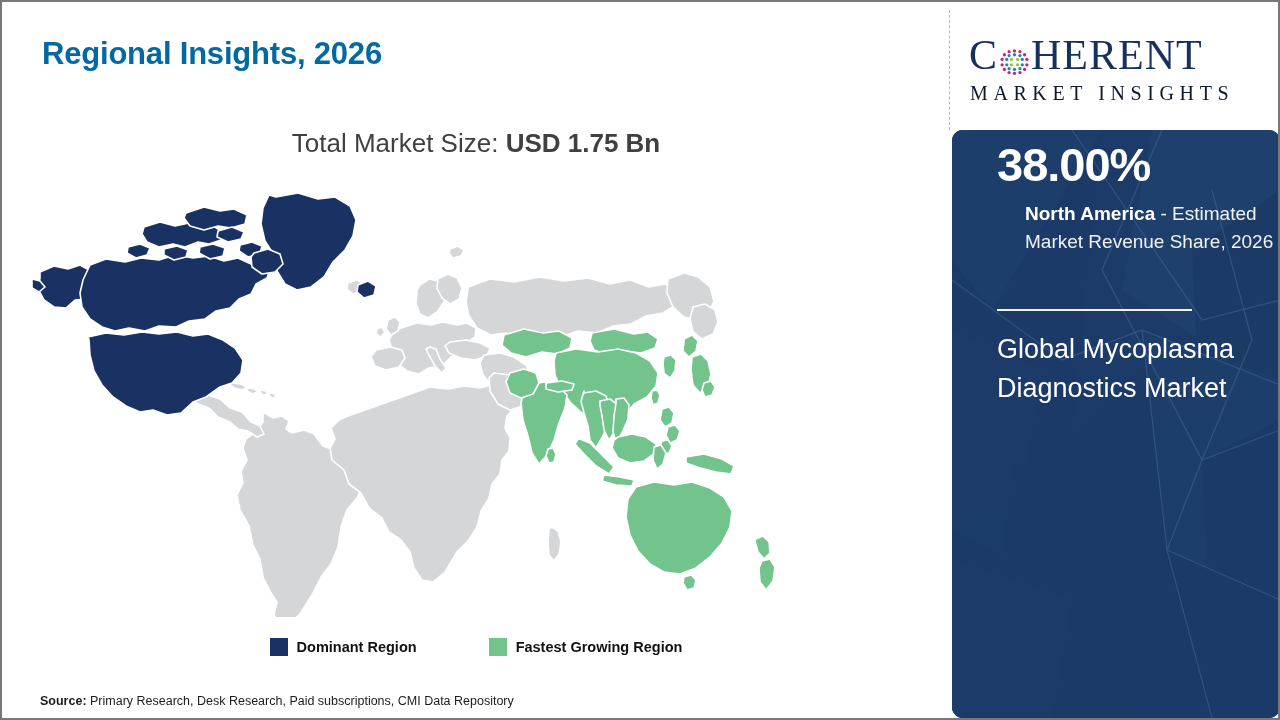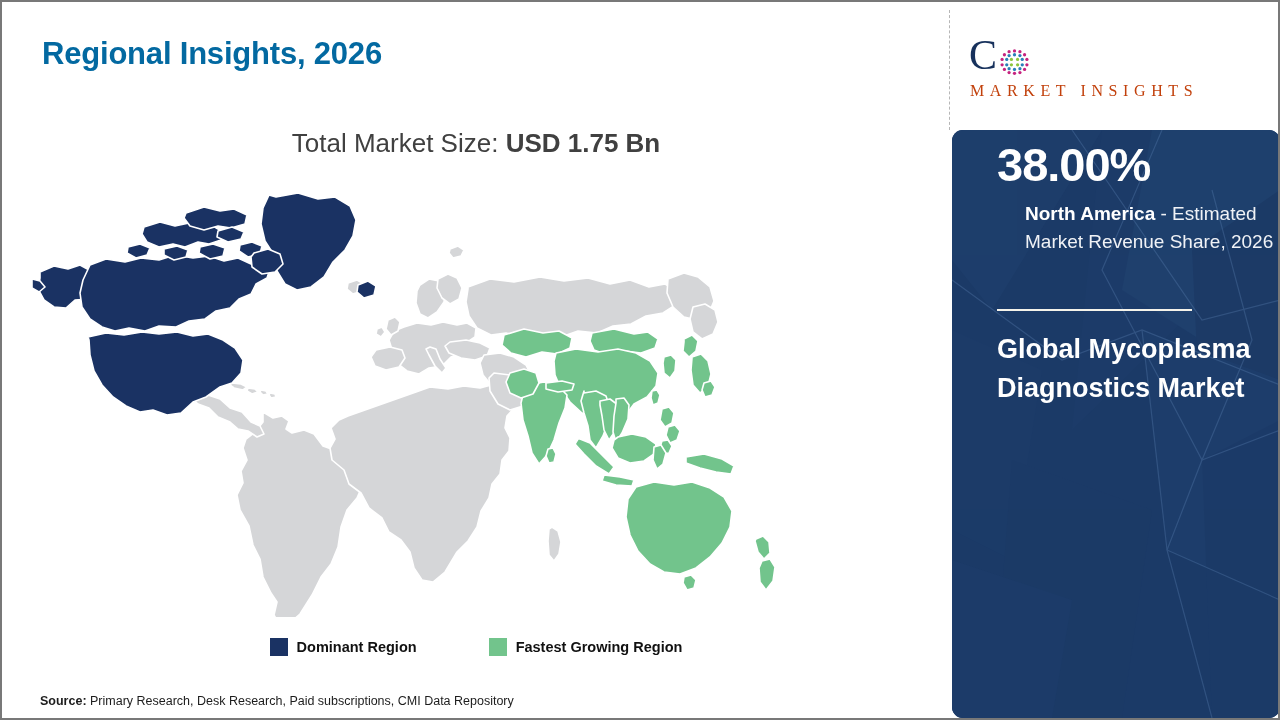--- a/index.html
+++ b/index.html
@@ -307,6 +307,7 @@
           </g>
         </svg>
       </span>
+      <span>HERENT</span>
     </div>
     <div id="logo-sub">MARKET INSIGHTS</div>
   </div>

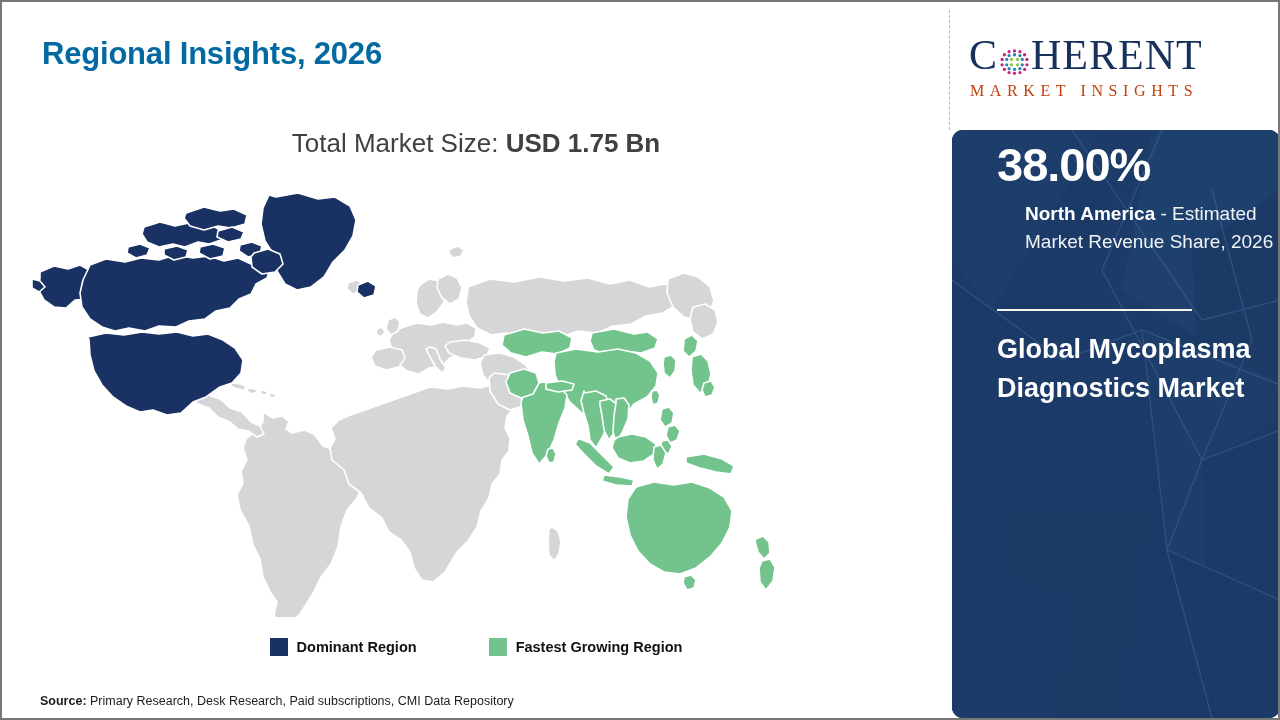--- a/index.html
+++ b/index.html
@@ -78,7 +78,7 @@
   #logo-sub{
     position:absolute;left:13px;top:66px;
     font-family:"Liberation Serif","DejaVu Serif",serif;
-    font-size:16px;color:#c2410c;letter-spacing:5.6px;white-space:nowrap;
+    font-size:20px;color:#0f172a;letter-spacing:5.6px;white-space:nowrap;
   }
 
   

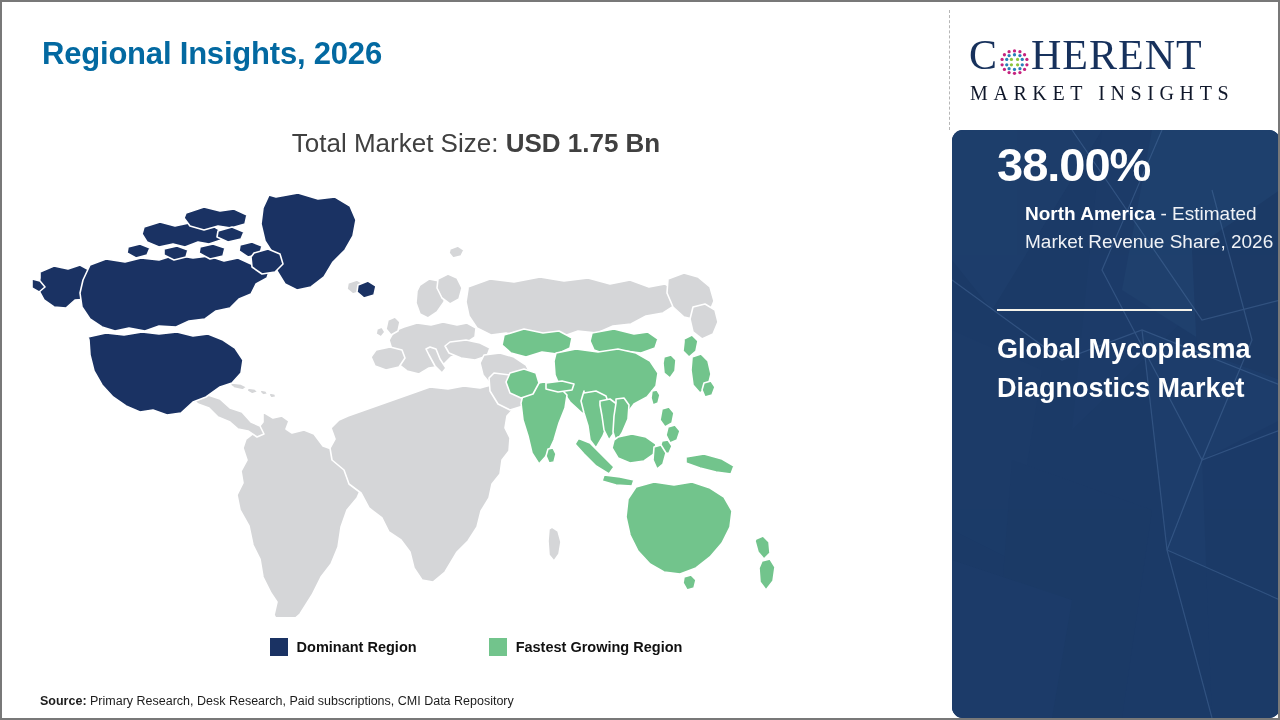--- a/index.html
+++ b/index.html
@@ -111,7 +111,7 @@
 
   #report-title{
     position:absolute;left:45px;top:200px;width:262px;
-    font-size:27px;color:#ffffff;line-height:1.46;font-weight:bold;
+    font-size:27px;color:#ffffff;line-height:1.46;font-weight:normal;
   }
 </style>
 </head>

